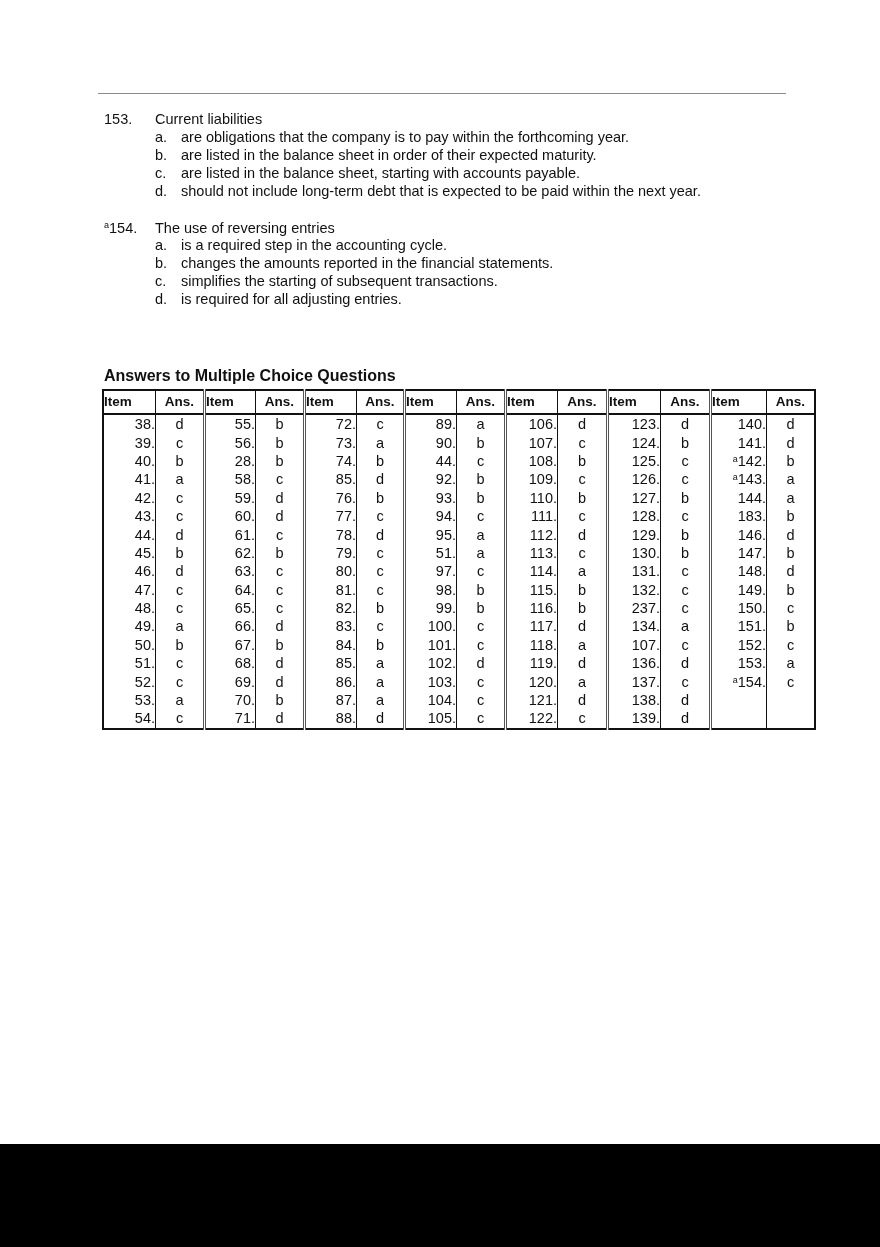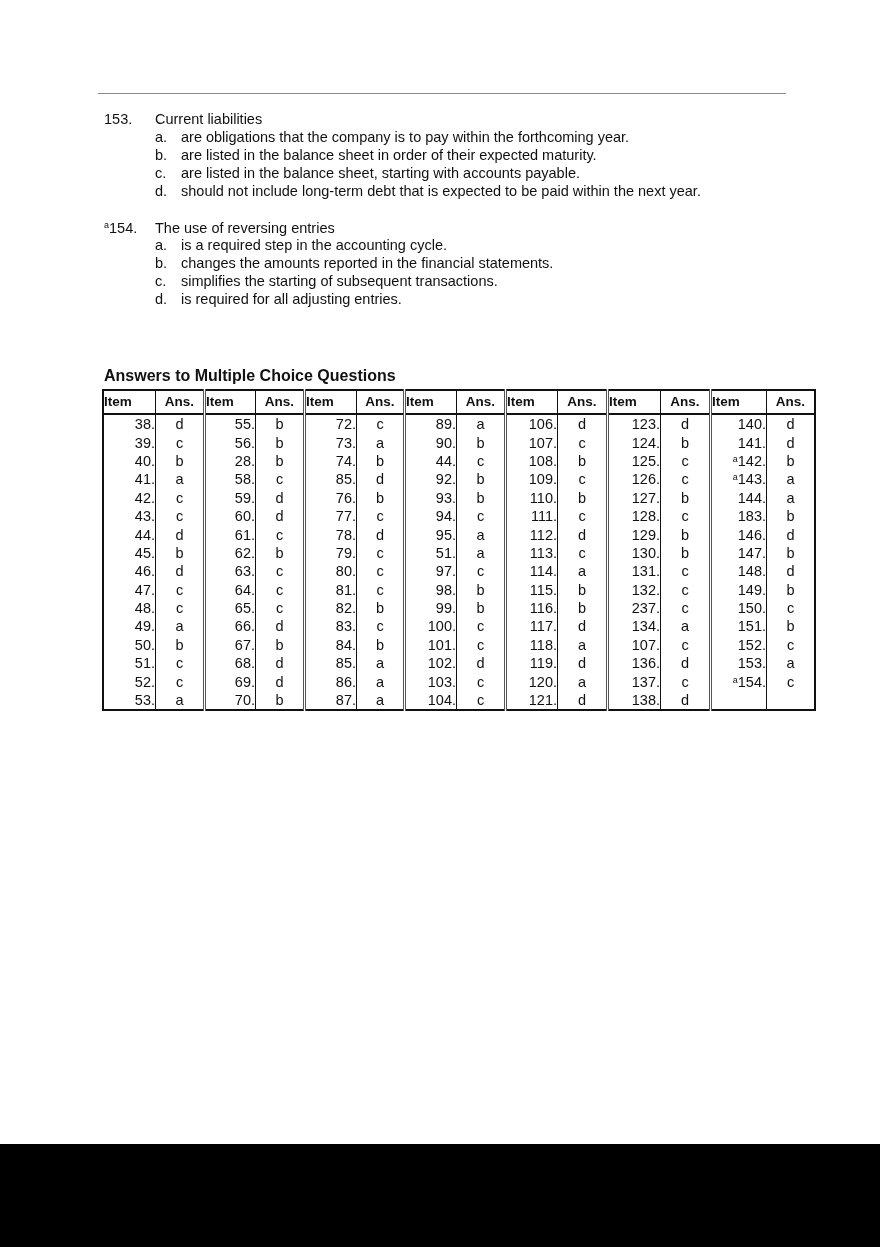--- a/index.html
+++ b/index.html
@@ -326,6 +326,22 @@
         <td class="item"></td>
         <td class="ansc"></td>
       </tr>
+      <tr>
+        <td class="item">54.</td>
+        <td class="ansc">c</td>
+        <td class="item">71.</td>
+        <td class="ansc">d</td>
+        <td class="item">88.</td>
+        <td class="ansc">d</td>
+        <td class="item">105.</td>
+        <td class="ansc">c</td>
+        <td class="item">122.</td>
+        <td class="ansc">c</td>
+        <td class="item">139.</td>
+        <td class="ansc">d</td>
+        <td class="item"></td>
+        <td class="ansc"></td>
+      </tr>
     </tbody>
 </table>
 

